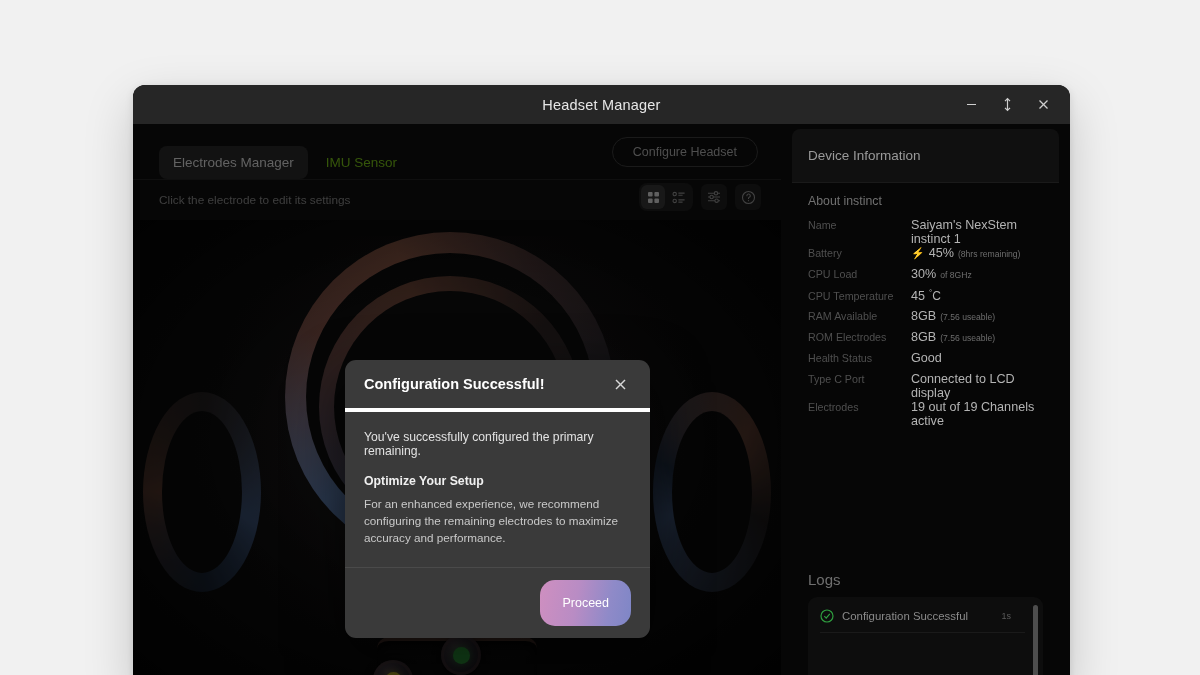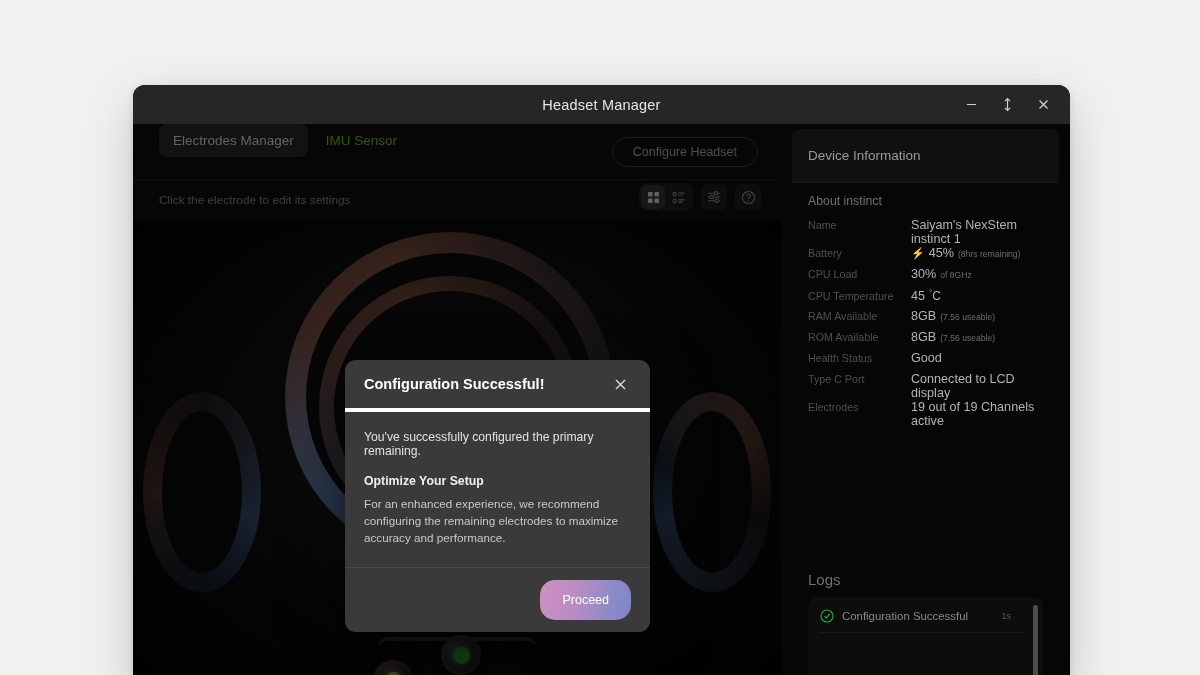--- a/index.html
+++ b/index.html
@@ -39,7 +39,7 @@
 
   
   .tabsrow{
-    position:relative; height:56px; display:flex; align-items:flex-start;
+    position:relative; height:56px; display:flex; align-items:flex-end;
     padding:0 26px 0 26px; border-bottom:1px solid #161616;
   }
   .tabs{ display:flex; align-items:center; gap:4px; }

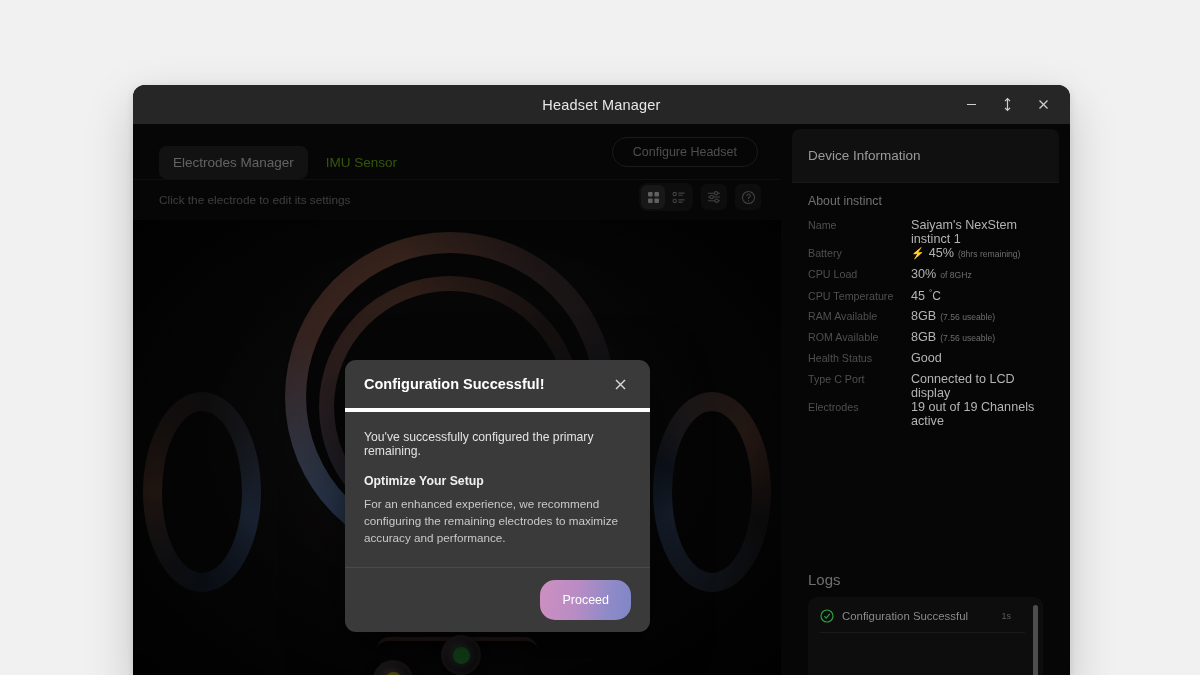--- a/index.html
+++ b/index.html
@@ -382,7 +382,7 @@
                 </div>
               </div>
               <div class="row">
-                <div class="rk">ROM Available</div>
+                <div class="rk">ROM Electrodes</div>
                 <div class="rv">
                   <span>8GB</span>
                   <span class="sm">(7.56 useable)</span>

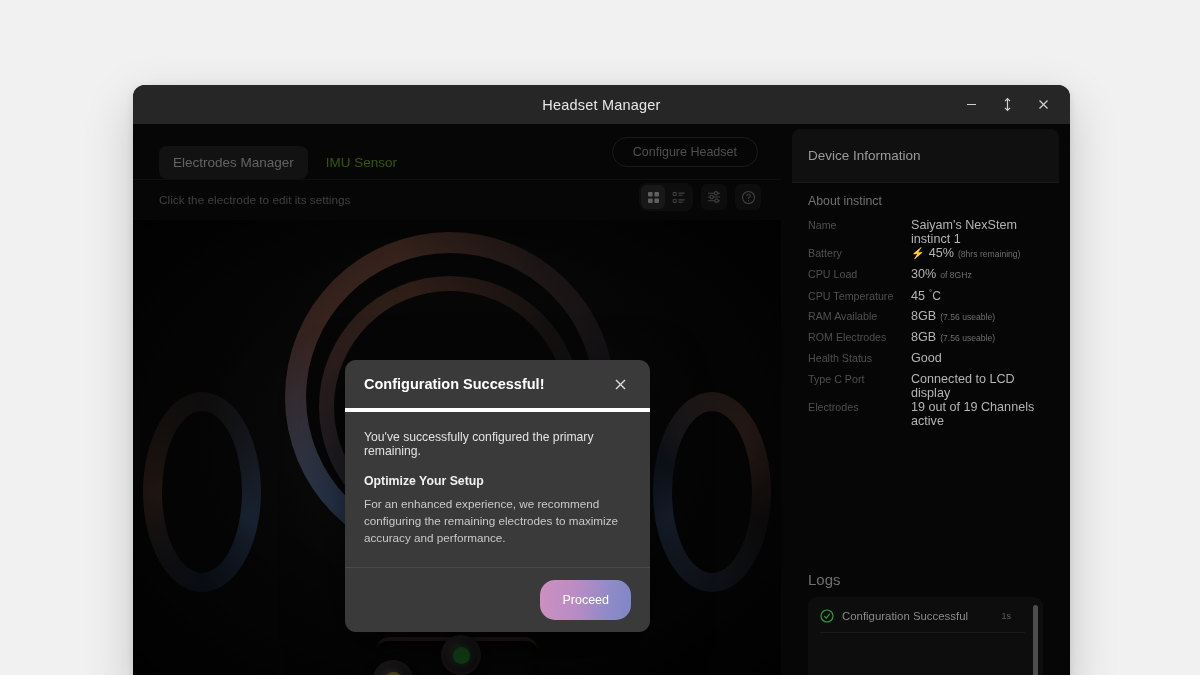--- a/index.html
+++ b/index.html
@@ -153,7 +153,7 @@
   .mtext{ font-size:11.7px; color:#c9c9c9; line-height:1.47; }
   .mfoot{ padding:12px 19px; display:flex; justify-content:flex-end; }
   .proceed{
-    height:40px; padding:0 22px; border-radius:15px; border:0;
+    height:46px; padding:0 22px; border-radius:15px; border:0;
     display:flex; align-items:center; justify-content:center;
     background:linear-gradient(100deg,#cf8fc0 0%,#b98cc4 40%,#8f8ac8 75%,#7e86c6 100%);
     color:#fff; font-size:12.5px; font-family:inherit;

